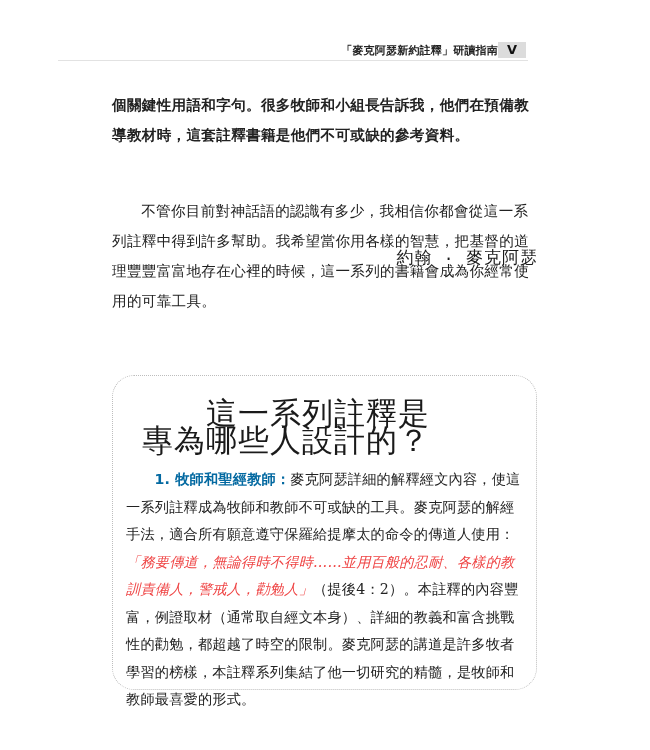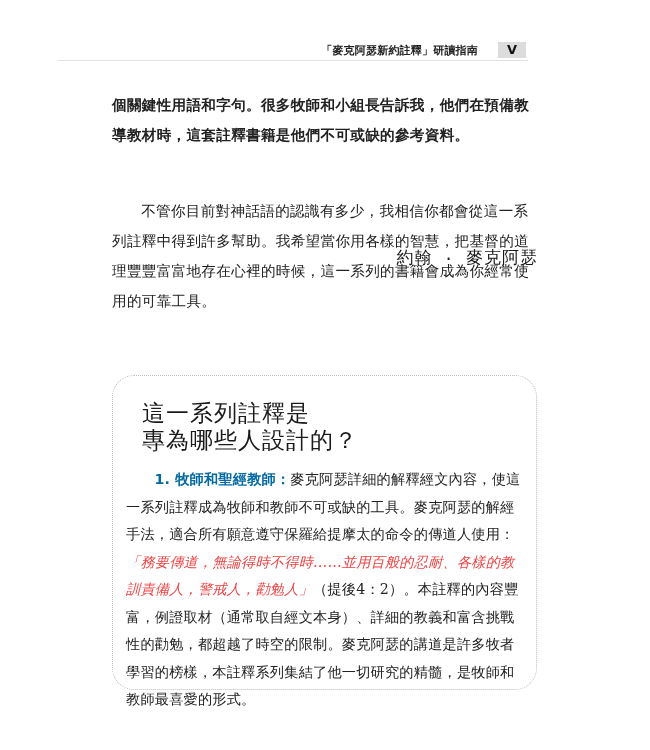--- a/index.html
+++ b/index.html
@@ -24,7 +24,7 @@
     }
     .header-title {
       position: absolute;
-      right: 48px;
+      right: 28px;
       top: 1px;
       font-family: "DejaVu Sans", "Liberation Sans", sans-serif;
       font-size: 11px;

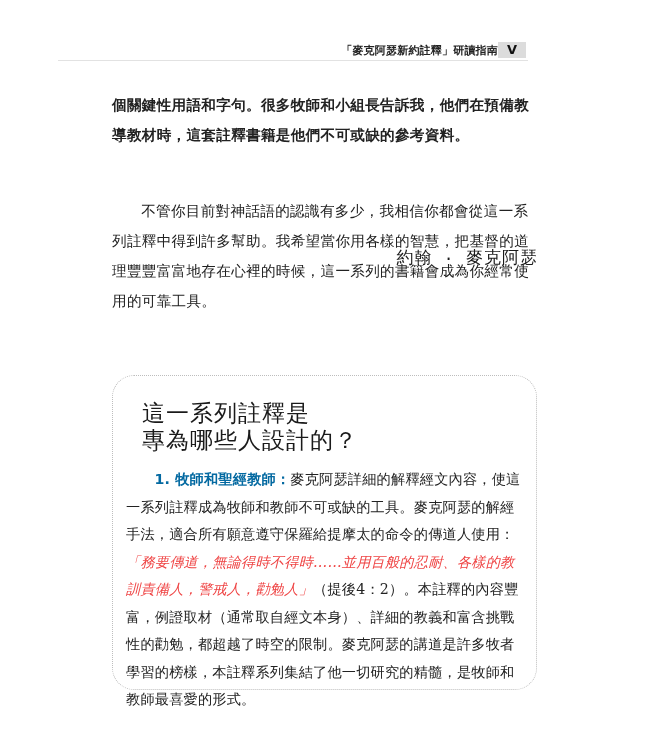--- a/index.html
+++ b/index.html
@@ -90,10 +90,11 @@
       top: 400px;
       left: 142px;
       font-family: Liberation Sans, sans-serif;
-      font-size: 23px;
+      font-size: 31px;
       line-height: 27px;
       color: #1a1a1a;
       letter-spacing: 1px;
+      text-align: right;
     }
     .callout-body {
       position: absolute;

